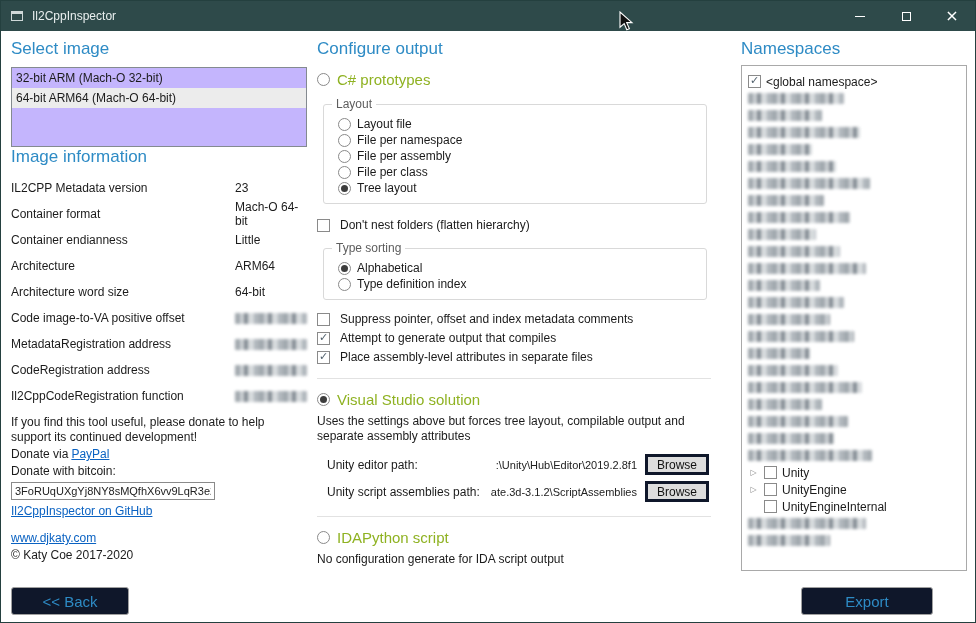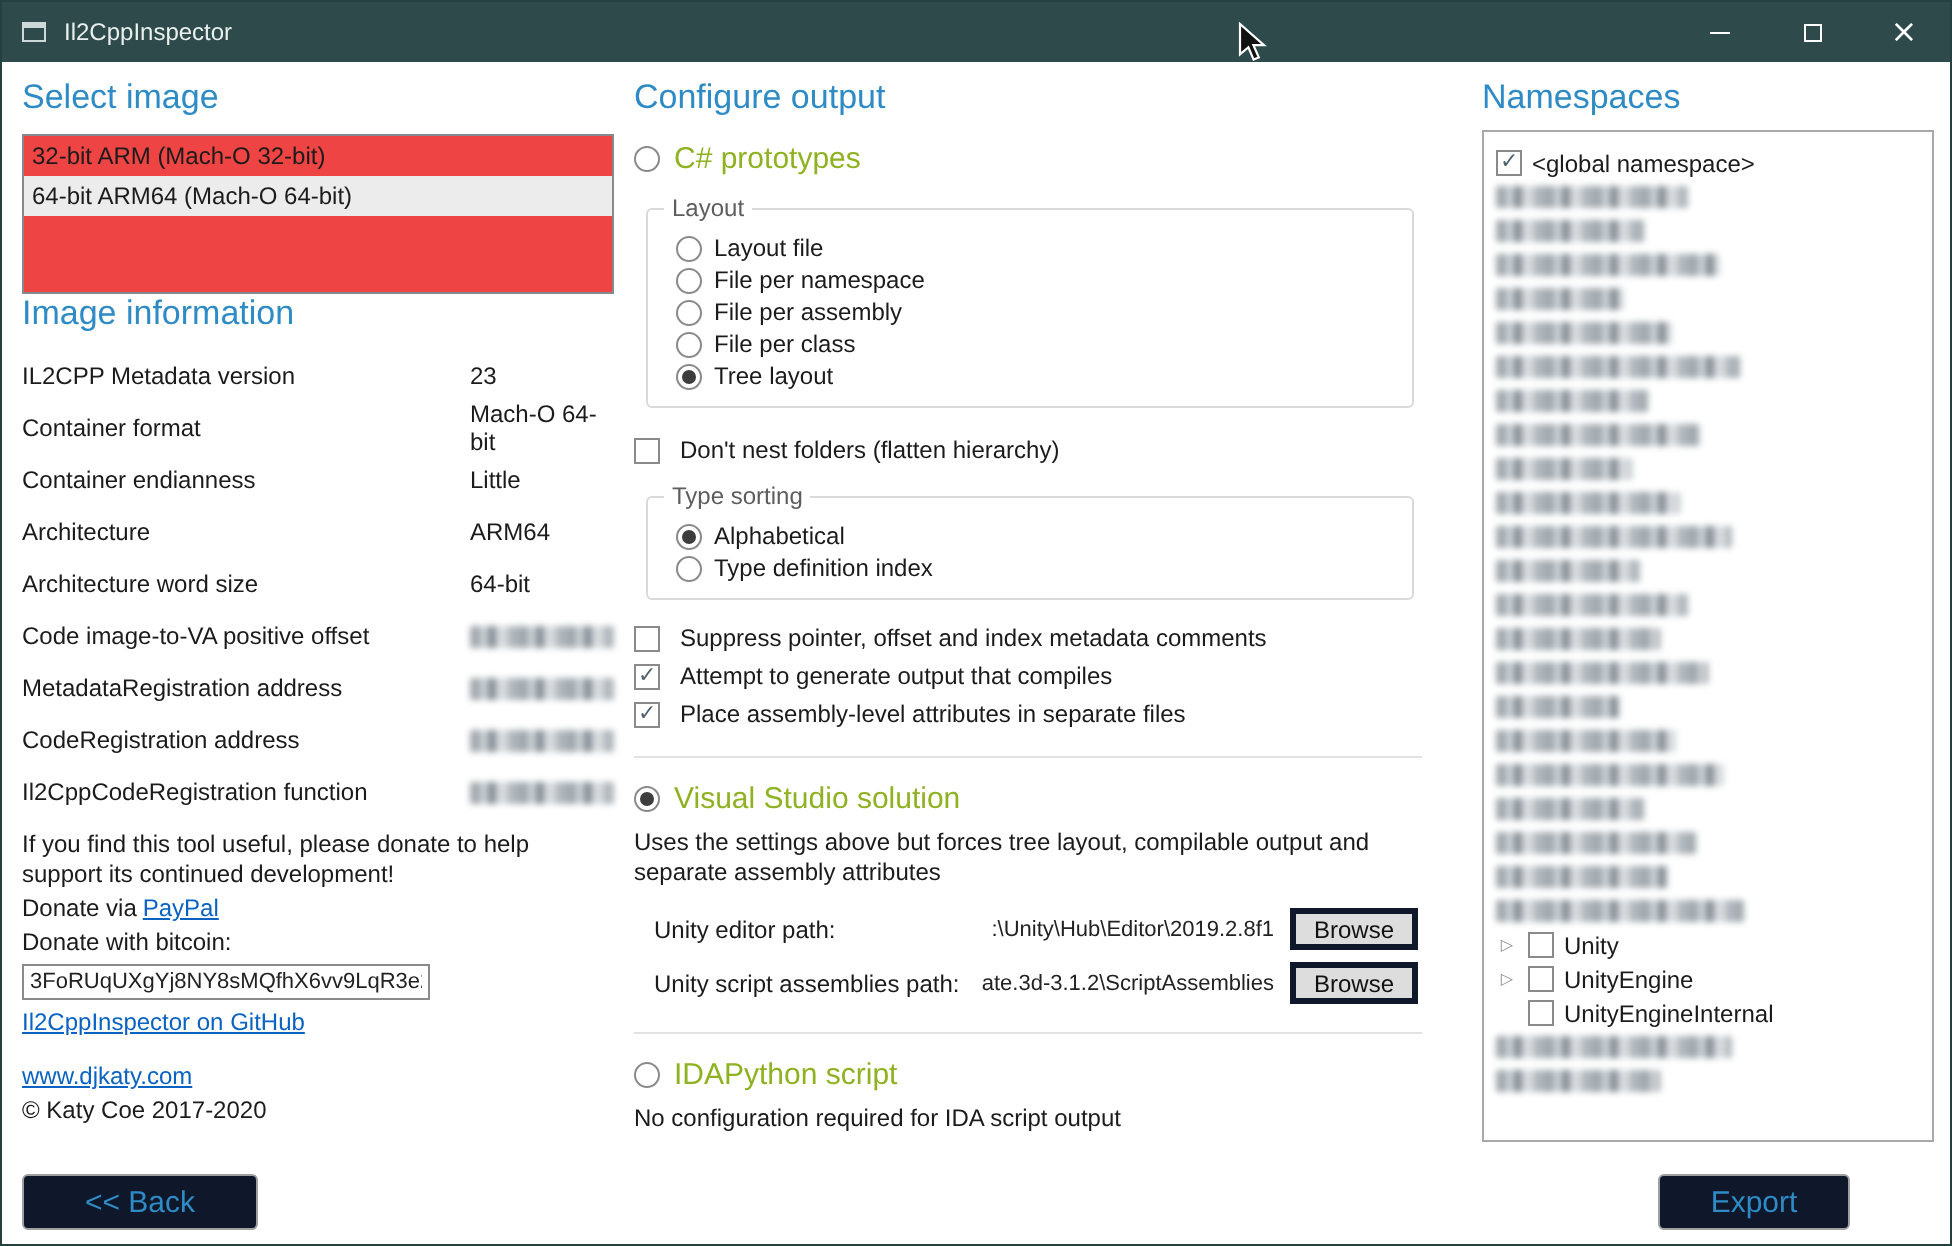--- a/index.html
+++ b/index.html
@@ -27,7 +27,7 @@
     background:repeating-linear-gradient(90deg,#98a0a6 0 5px,#c6cbcf 5px 9px,#79828a 9px 13px,#d3d7da 13px 19px,#a8afb5 19px 24px);
     filter:blur(1.6px);opacity:.9;}
   
-  .listbox{margin-top:8px;border:1px solid #848a90;height:78px;background:#ef4444;overflow:hidden;}
+  .listbox{margin-top:8px;border:1px solid #848a90;height:78px;background:#c4b5fd;overflow:hidden;}
   .lb-item{height:20px;line-height:20px;padding:0 4px;white-space:nowrap;}
   .lb-item.selected{background:#ececec;}
   .h2-gap{margin-top:18px;}

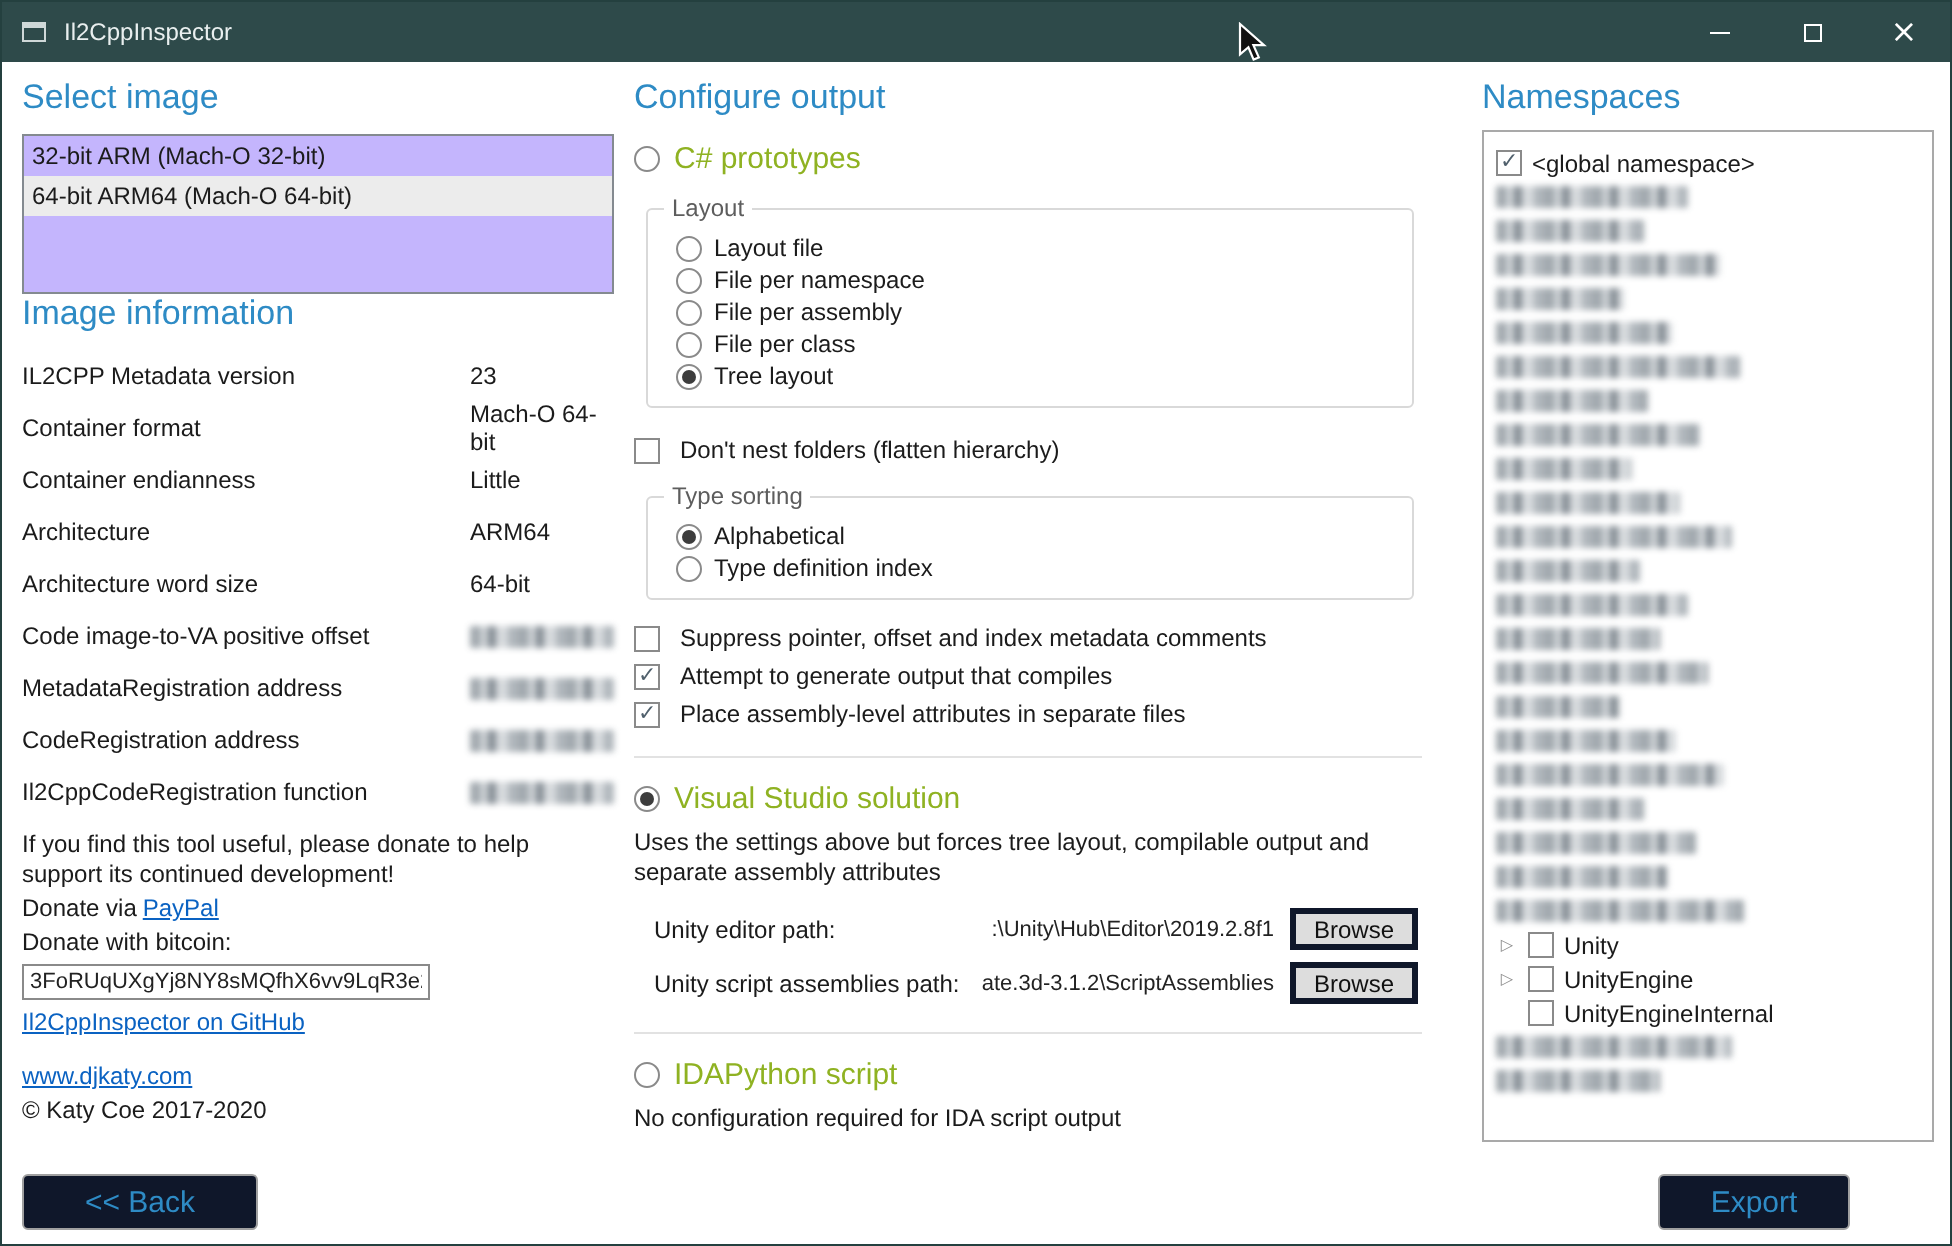--- a/index.html
+++ b/index.html
@@ -270,7 +270,7 @@
           <span class="opt-label">IDAPython script</span>
         </label>
       </div>
-    <p class="desc">No configuration required for IDA script output</p>
+    <p class="desc">No configuration generate for IDA script output</p>
   </div>
 
   <div class="panel rightcol">

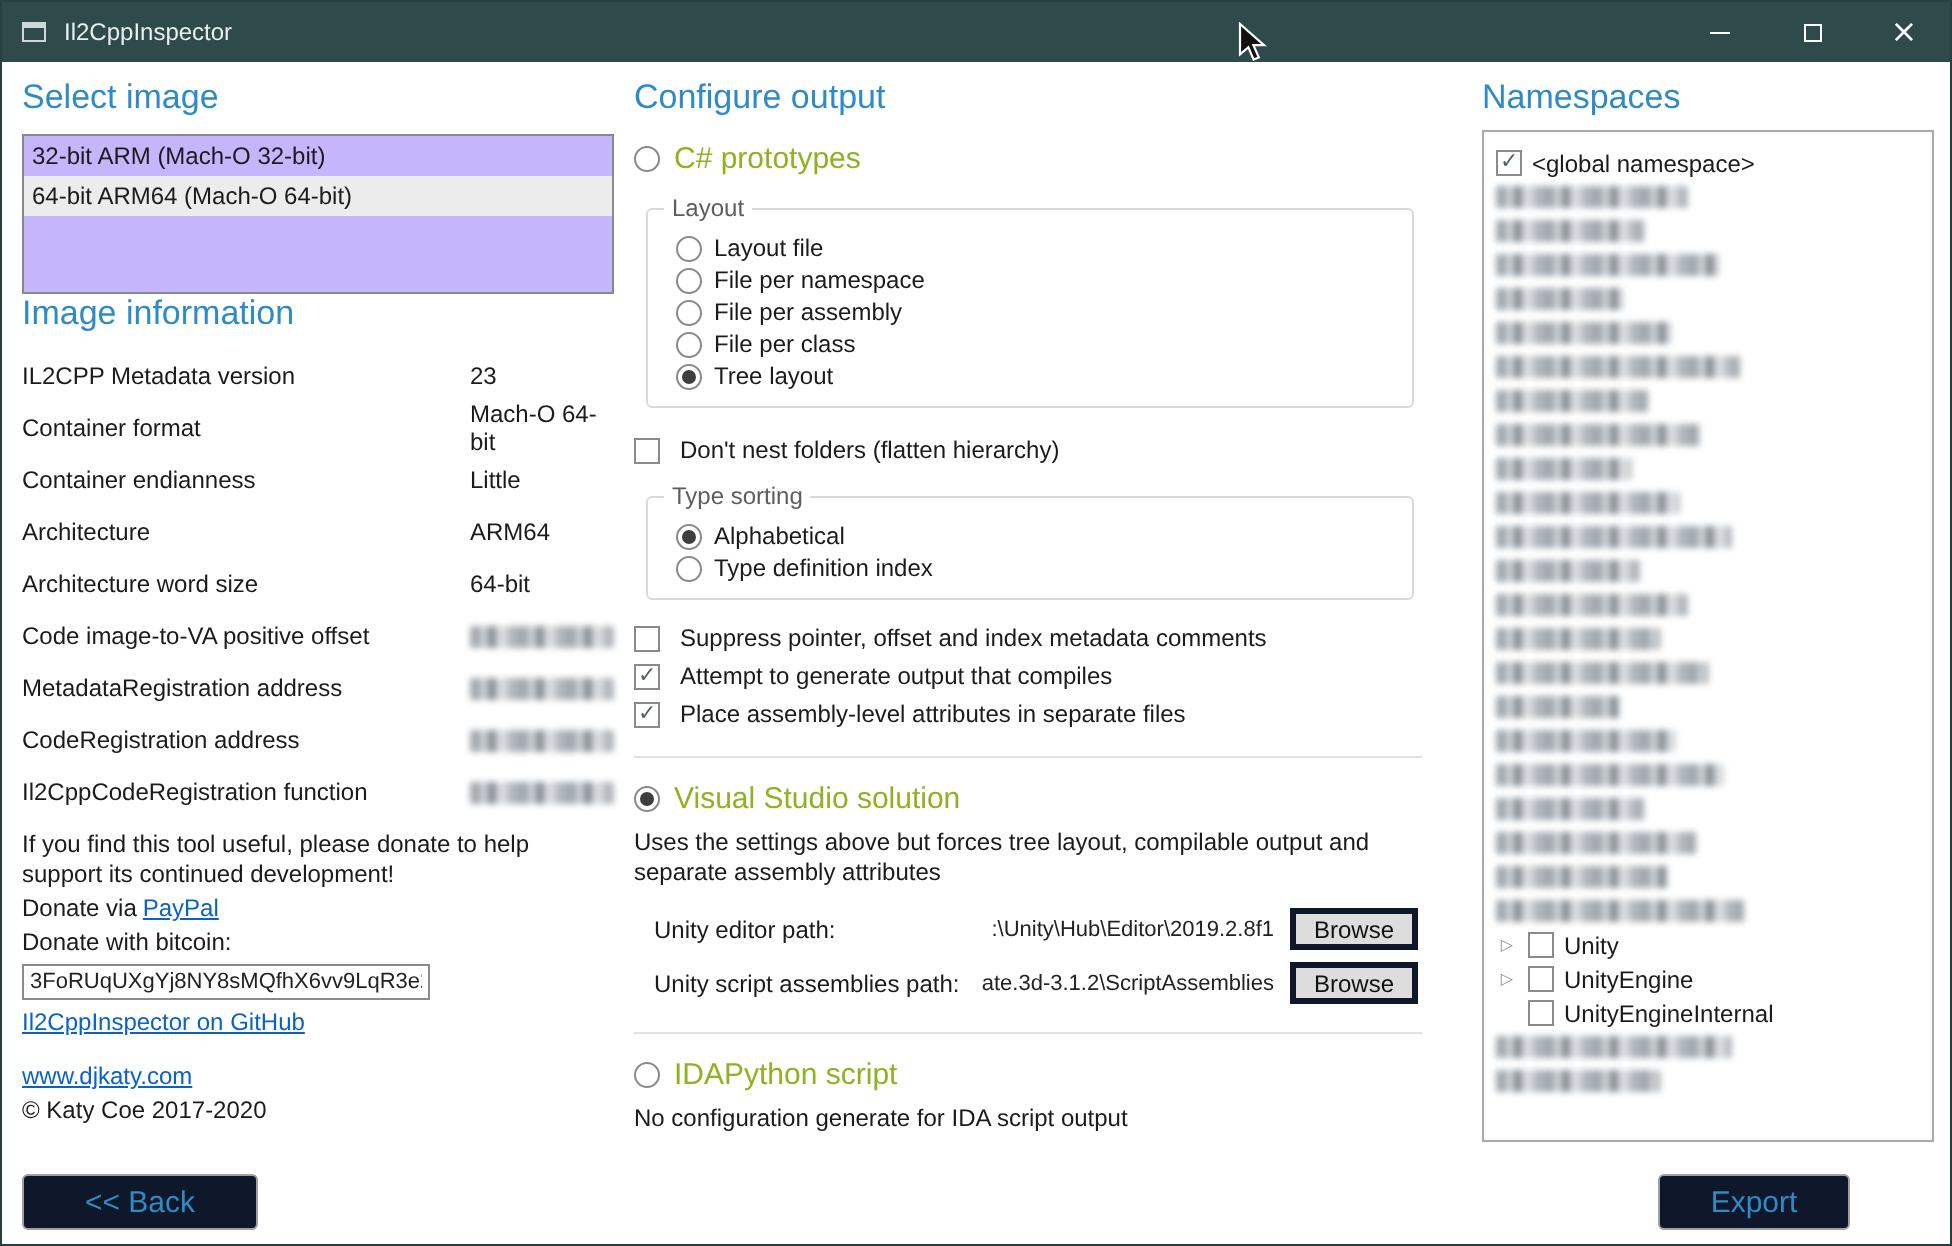--- a/index.html
+++ b/index.html
@@ -48,7 +48,7 @@
            color:var(--heading,#2e8bc5);font-size:15px;font-family:inherit;display:flex;
            align-items:center;justify-content:center;cursor:default;}
   #back-btn{left:10px;top:586px;width:118px;}
-  #export-btn{left:828px;top:586px;width:96px;}
+  #export-btn{left:800px;top:586px;width:132px;}
   
   .radio-row{display:flex;align-items:center;gap:6px;margin-top:3px;cursor:default;}
   .radio{width:13px;height:13px;border:1px solid #8a8a8a;border-radius:50%;background:#fff;

